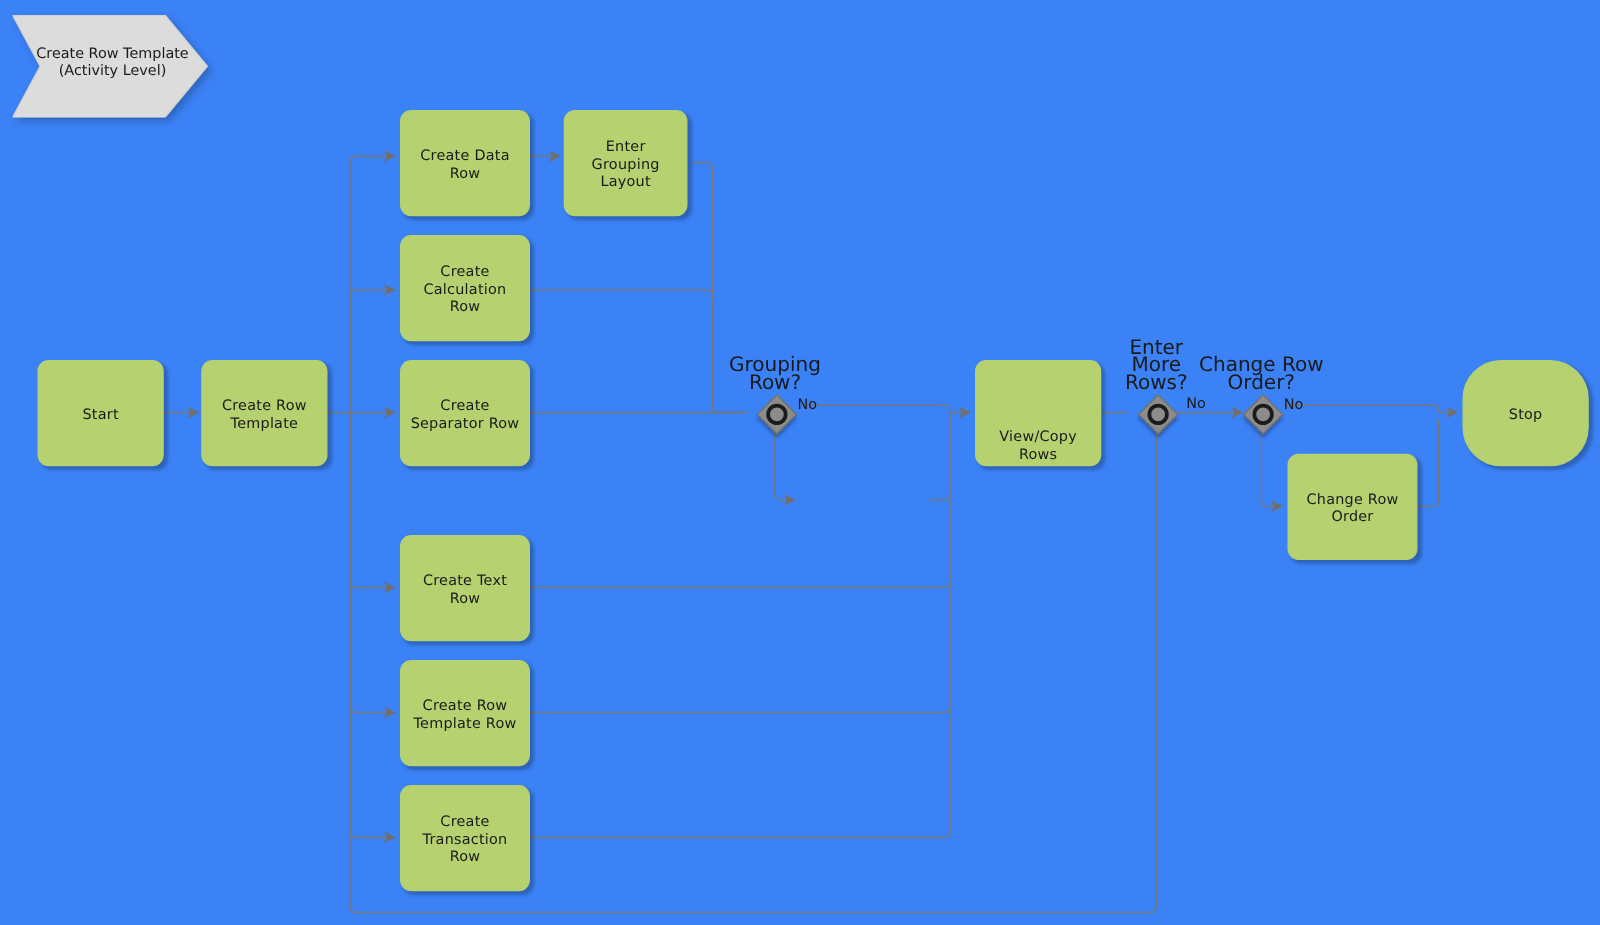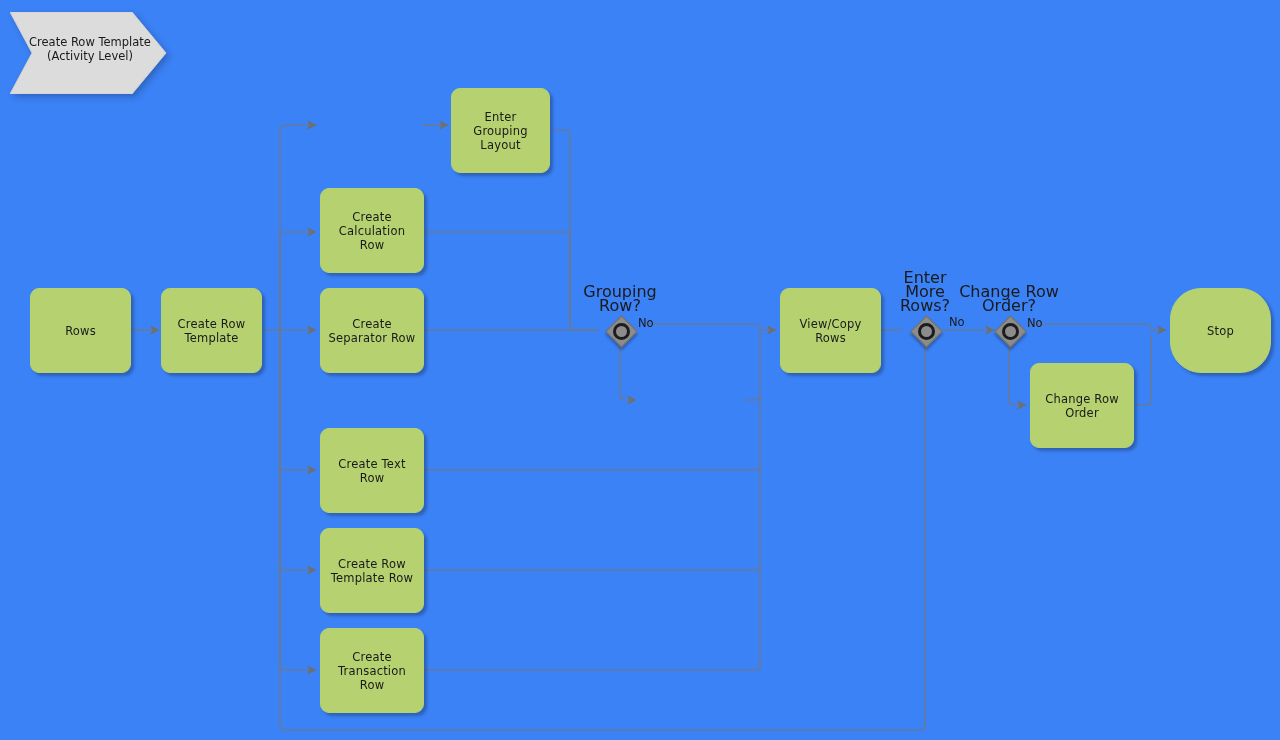--- a/index.html
+++ b/index.html
@@ -210,6 +210,10 @@
 Template</span>
   </div>
 
+  <div class="task" style="left:320px; top:88px; width:104px; height:85px;">
+    <span>Create Data
+Row</span>
+  </div>
 
   <div class="task" style="left:451px; top:88px; width:99px; height:85px;">
     <span>Enter Grouping

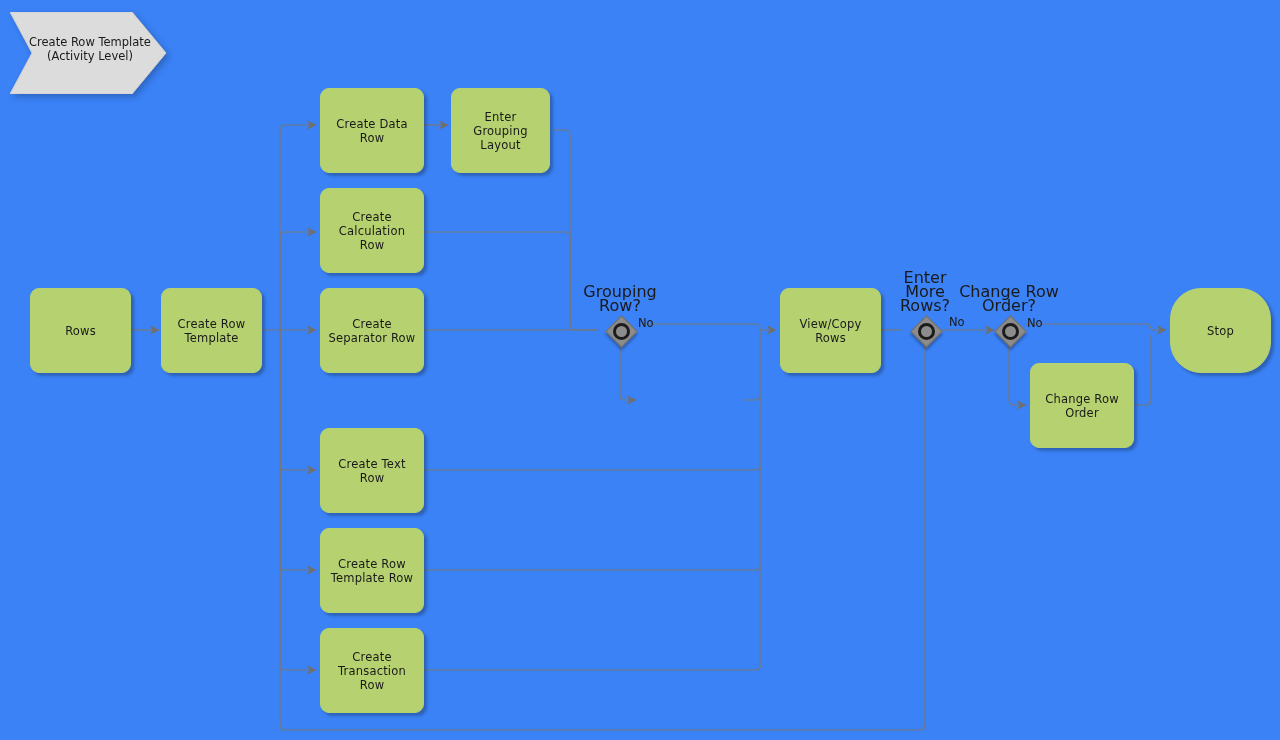--- a/index.html
+++ b/index.html
@@ -202,7 +202,7 @@
   </div>
 
   <div class="task" style="left:30px; top:288px; width:101px; height:85px;">
-    <span>Rows</span>
+    <span>Start</span>
   </div>
 
   <div class="task" style="left:161px; top:288px; width:101px; height:85px;">

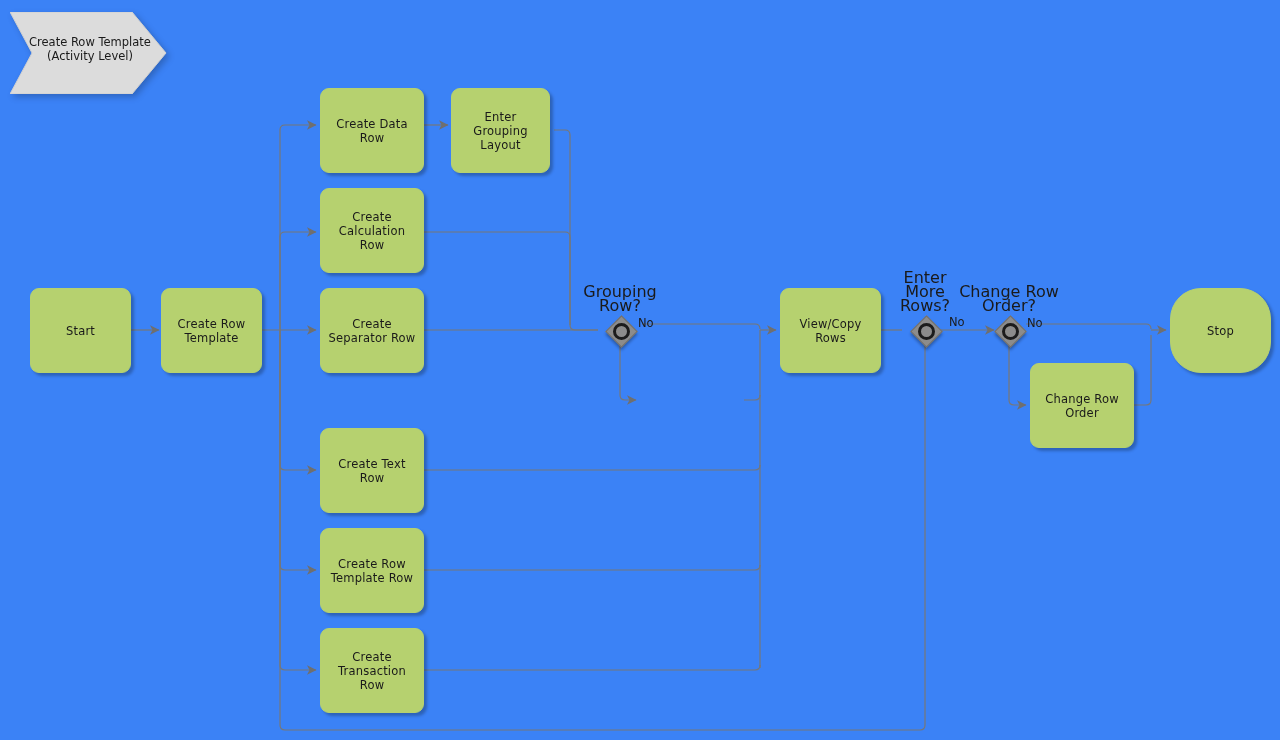--- a/index.html
+++ b/index.html
@@ -245,7 +245,7 @@
   </div>
 
 
-  <div class="task" style="left:780px; top:288px; width:101px; height:85px;">
+  <div class="task" style="left:780px; top:288px; width:101px; height:85px;align-items:flex-end;">
     <span>View/Copy Rows</span>
   </div>
 

